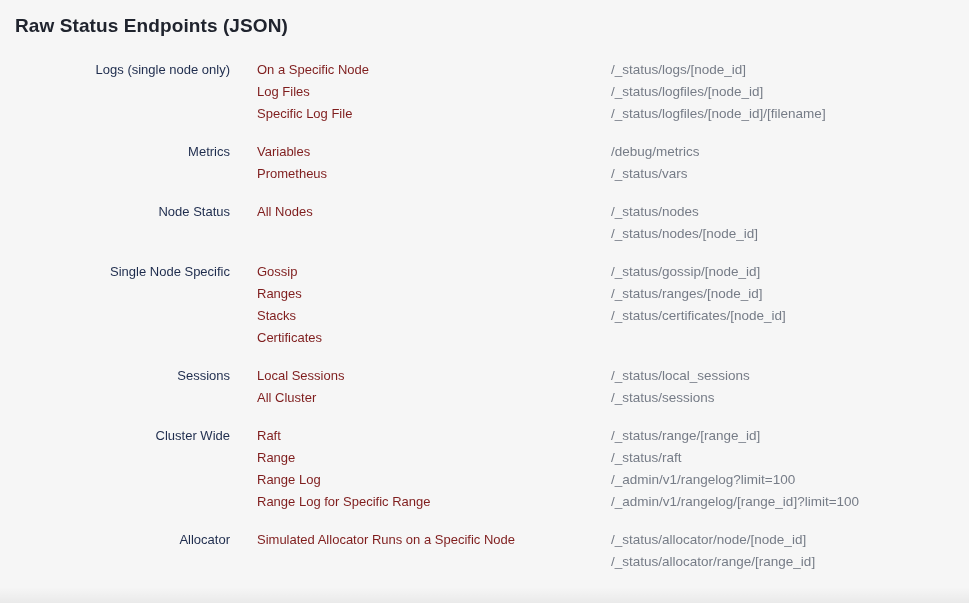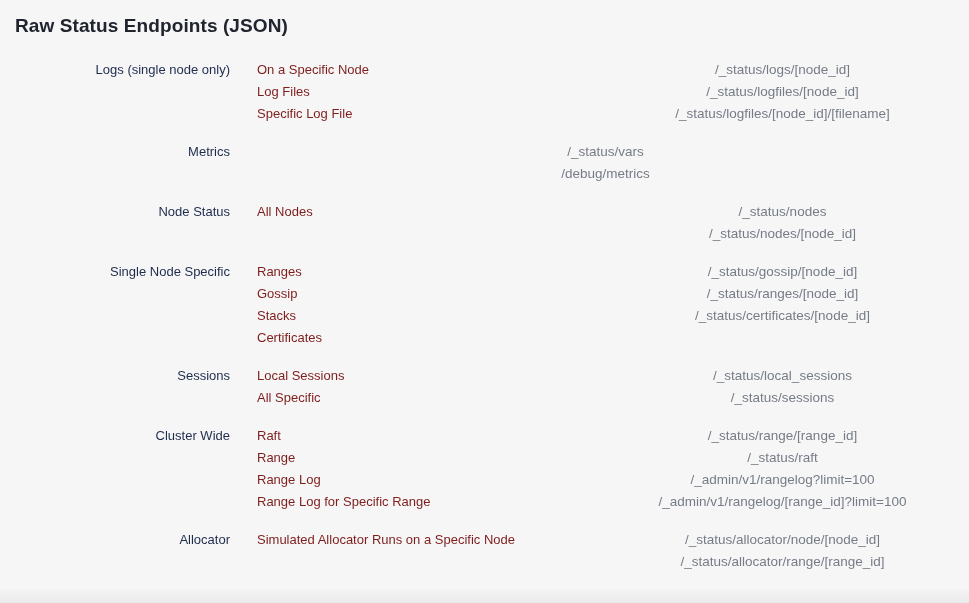--- a/index.html
+++ b/index.html
@@ -52,7 +52,7 @@
     text-decoration: none;
     cursor: pointer;
   }
-  .paths { flex: 1 1 auto; text-align: center; }
+  .paths { flex: 1 1 auto; }
   .paths .path {
     font-size: 13.5px;
     line-height: 22px;

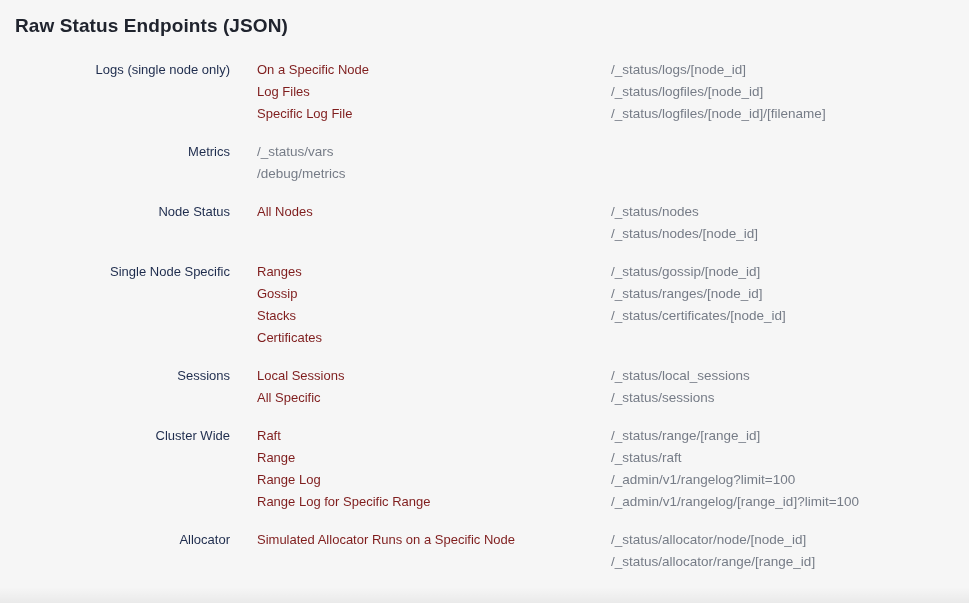--- a/index.html
+++ b/index.html
@@ -89,6 +89,10 @@
       </div>
       <div class="group">
         <div class="cat">Metrics</div>
+        <div class="links">
+          <a href="#">Variables</a>
+          <a href="#">Prometheus</a>
+        </div>
         <div class="paths">
           <div class="path">/_status/vars</div>
           <div class="path">/debug/metrics</div>

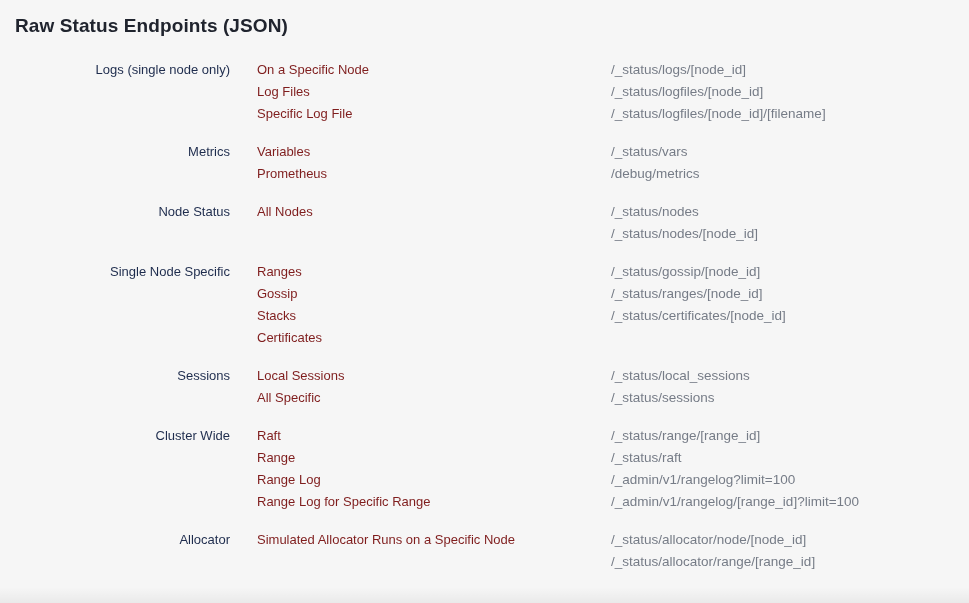--- a/index.html
+++ b/index.html
@@ -94,8 +94,8 @@
           <a href="#">Prometheus</a>
         </div>
         <div class="paths">
+          <div class="path">/debug/metrics</div>
           <div class="path">/_status/vars</div>
-          <div class="path">/debug/metrics</div>
         </div>
       </div>
       <div class="group">

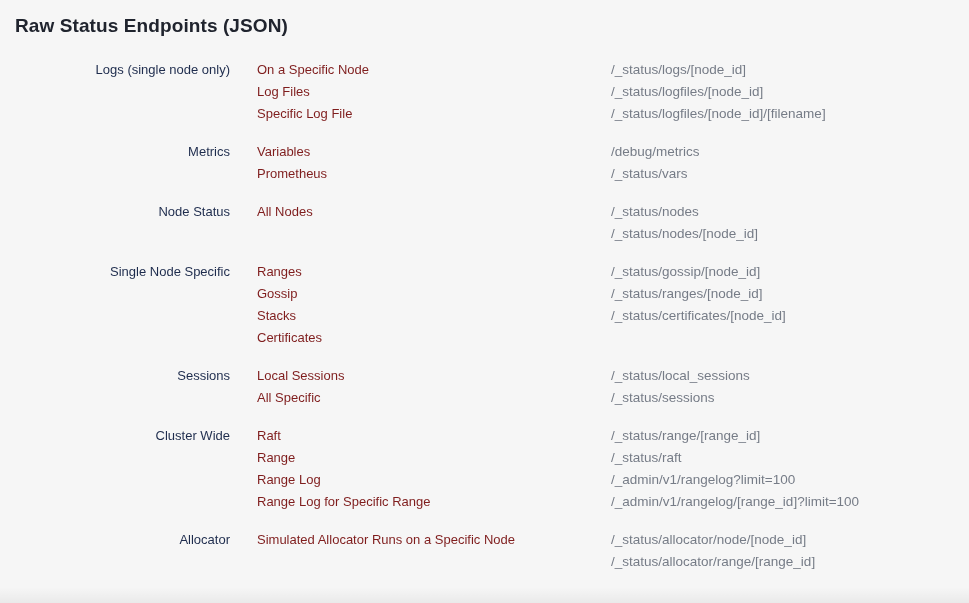--- a/index.html
+++ b/index.html
@@ -111,8 +111,8 @@
       <div class="group">
         <div class="cat">Single Node Specific</div>
         <div class="links">
+          <a href="#">Gossip</a>
           <a href="#">Ranges</a>
-          <a href="#">Gossip</a>
           <a href="#">Stacks</a>
           <a href="#">Certificates</a>
         </div>

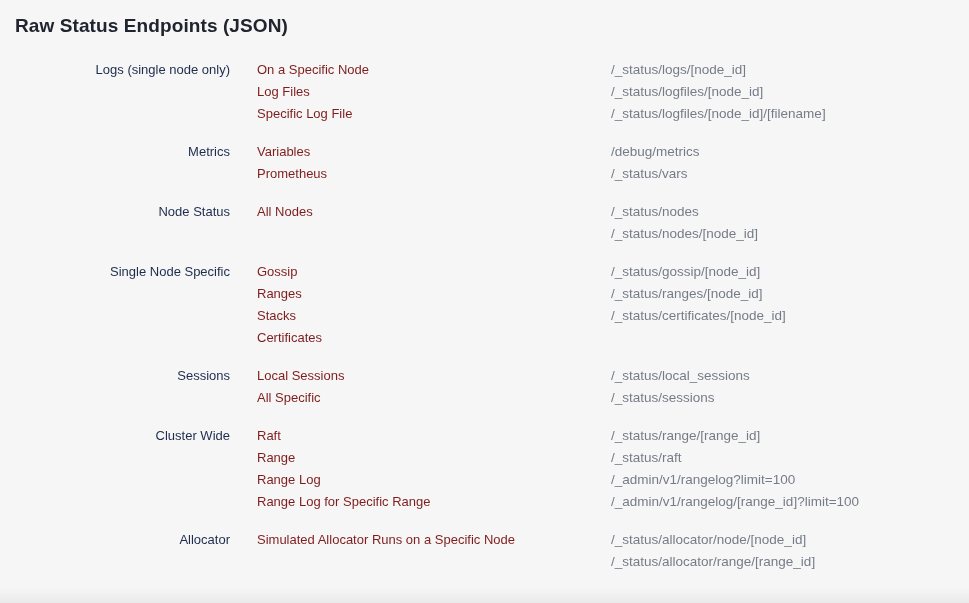--- a/index.html
+++ b/index.html
@@ -126,7 +126,7 @@
         <div class="cat">Sessions</div>
         <div class="links">
           <a href="#">Local Sessions</a>
-          <a href="#">All Specific</a>
+          <a href="#">All Cluster</a>
         </div>
         <div class="paths">
           <div class="path">/_status/local_sessions</div>

